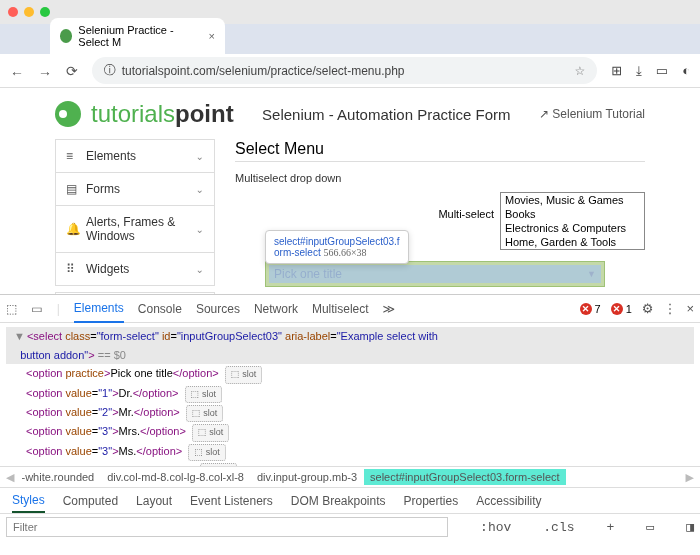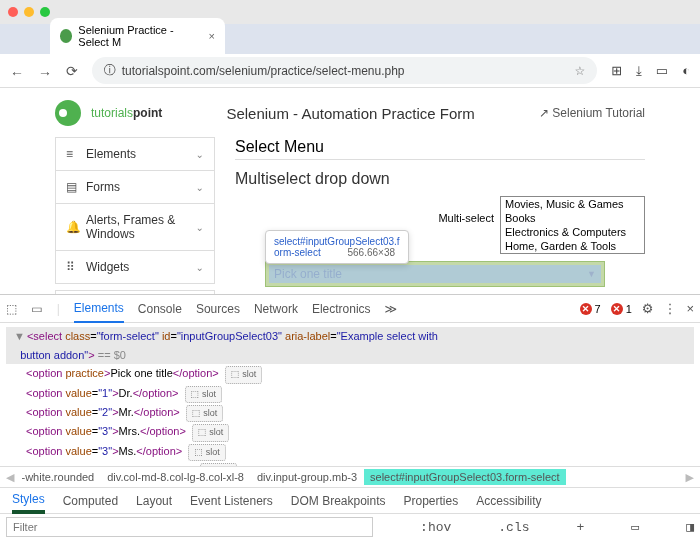--- a/index.html
+++ b/index.html
@@ -24,7 +24,7 @@
 .header { display: flex; align-items: center; padding: 12px 0; gap: 10px; }
 .logo-ico { width: 26px; height: 26px; background: #4fb14f; border-radius: 50%; position: relative; }
 .logo-ico::after { content: ""; position: absolute; width: 8px; height: 8px; background: #fff; border-radius: 50%; top: 9px; left: 4px; }
-.logo-txt { color: #4fb14f; font-size: 12px; font-weight: 400; }
+.logo-txt { color: #4fb14f; font-size: 24px; font-weight: 400; }
 .logo-txt b { color: #333; font-weight: 600; }
 .page-title { flex: 1; text-align: center; font-size: 15px; font-weight: 500; color: #333; }
 .sel-link { font-size: 12px; color: #555; }

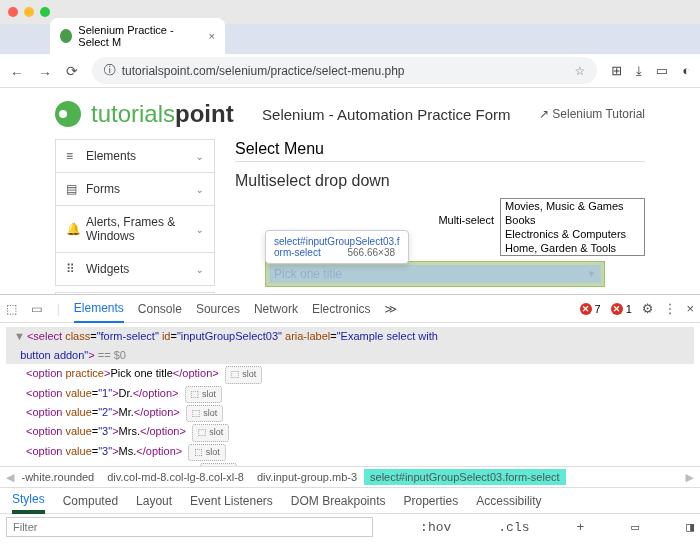--- a/index.html
+++ b/index.html
@@ -39,7 +39,7 @@
 .main { flex: 1; }
 .section-h { font-size: 16px; margin-bottom: 3px; }
 .section-hr { border-bottom: 1px solid #ddd; margin-bottom: 10px; }
-.sub-label { font-size: 16px; color: #333; margin-bottom: 8px; }
+.sub-label { font-size: 11px; color: #333; margin-bottom: 8px; }
 .row-ms { display: flex; align-items: flex-start; gap: 6px; justify-content: flex-end; }
 .ms-label { font-size: 11px; margin-top: 16px; }
 .ms-input { border: 1px solid #bbb; padding: 3px 5px; font-size: 11px; color: #999; width: 120px; }

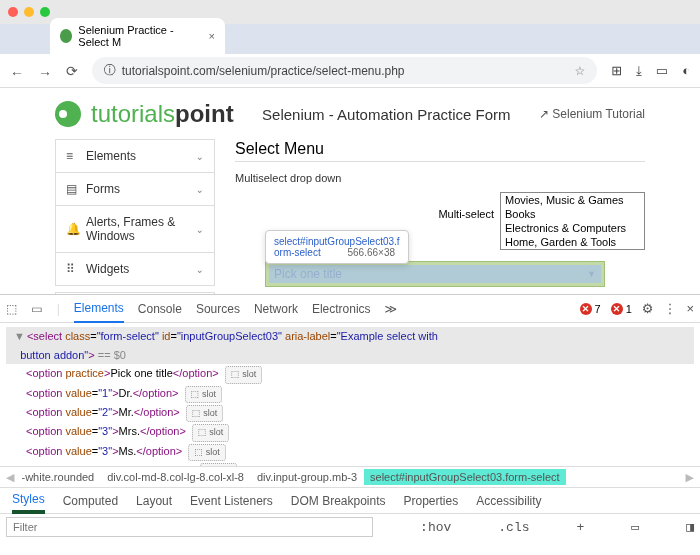--- a/index.html
+++ b/index.html
@@ -48,7 +48,7 @@
 
 .inspect-tip { position: absolute; background: #fff; border: 1px solid #ccc; border-radius: 4px; box-shadow: 0 2px 6px rgba(0,0,0,0.15); padding: 5px 8px; font-size: 10px; left: 265px; top: 230px; z-index: 10; }
 .inspect-tip .sel { color: #2a5fca; font-family: monospace; }
-.inspect-tip .dim { color: #666; margin-left: 24px; }
+.inspect-tip .dim { color: #666; margin-left: 0; font-family: Liberation Serif, serif; }
 
 .highlight-sel { position: absolute; left: 265px; top: 261px; width: 340px; height: 26px; background: #c4d9a8; border: 1px solid #9fc276; display: flex; align-items: center; padding: 0 8px; font-size: 12px; color: #6a7b8f; }
 .highlight-sel .dd { margin-left: auto; color: #888; font-size: 9px; }

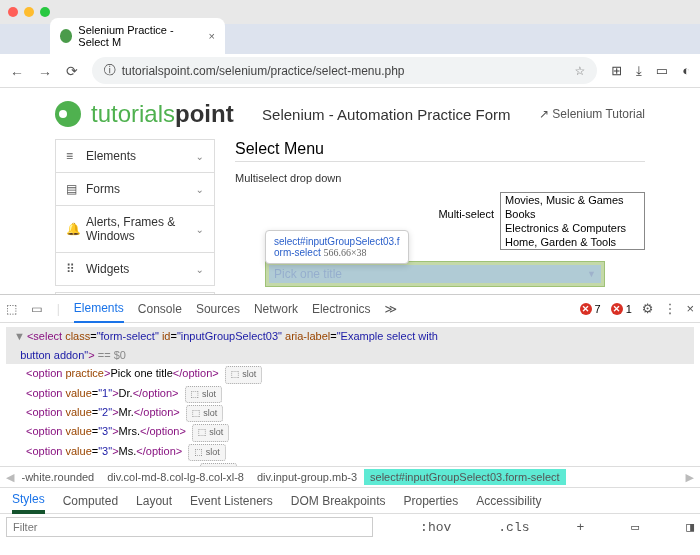--- a/index.html
+++ b/index.html
@@ -192,7 +192,7 @@
     <span class="dt-tab">Console</span>
     <span class="dt-tab">Sources</span>
     <span class="dt-tab">Network</span>
-    <span class="dt-tab">Electronics</span>
+    <span class="dt-tab">Multiselect</span>
     <span class="dt-tab">≫</span>
     <div class="dt-right">
       <span class="err-b">

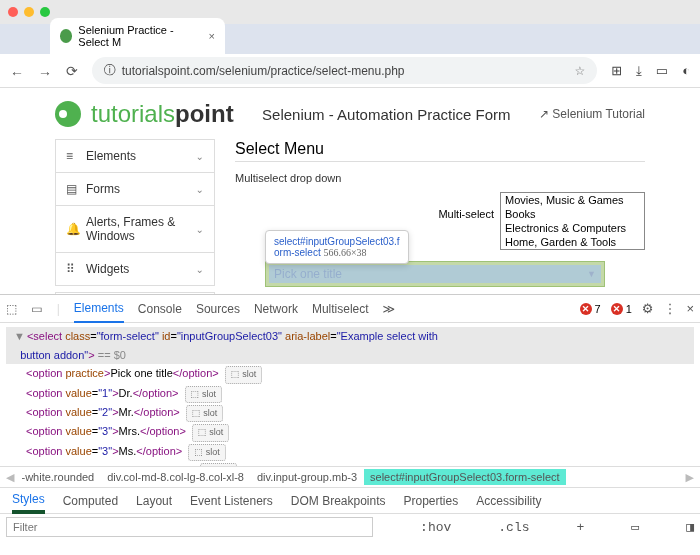--- a/index.html
+++ b/index.html
@@ -84,7 +84,7 @@
 
 .styles-tabs { height: 26px; display: flex; align-items: center; gap: 18px; padding: 0 12px; font-size: 12px; border-bottom: 1px solid #ddd; }
 .st-tab { color: #555; cursor: pointer; padding: 4px 0; }
-.st-tab.active { color: #1a73e8; border-bottom: 4px solid #14532d; }
+.st-tab.active { color: #1a73e8; border-bottom: 2px solid #14532d; }
 
 .filter-row { height: 26px; display: flex; align-items: center; padding: 0 6px; gap: 25px; }
 .filter-in { flex: 1; border: 1px solid #ccc; padding: 3px 6px; font-size: 11px; color: #999; }

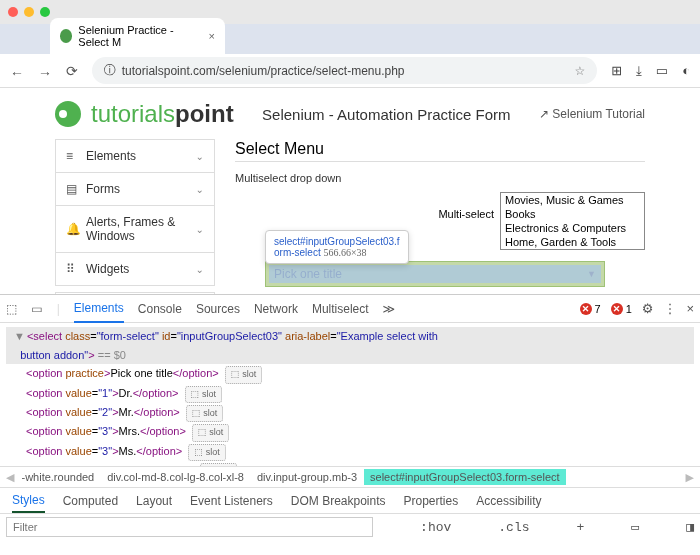--- a/index.html
+++ b/index.html
@@ -86,7 +86,7 @@
 .st-tab { color: #555; cursor: pointer; padding: 4px 0; }
 .st-tab.active { color: #1a73e8; border-bottom: 2px solid #14532d; }
 
-.filter-row { height: 26px; display: flex; align-items: center; padding: 0 6px; gap: 25px; }
+.filter-row { height: 26px; display: flex; align-items: center; padding: 0 6px; gap: 10px; }
 .filter-in { flex: 1; border: 1px solid #ccc; padding: 3px 6px; font-size: 11px; color: #999; }
 .fr-tool { font-size: 13px; color: #555; font-family: Liberation Mono, monospace; cursor: pointer; margin-left: 22px; }
 </style>

